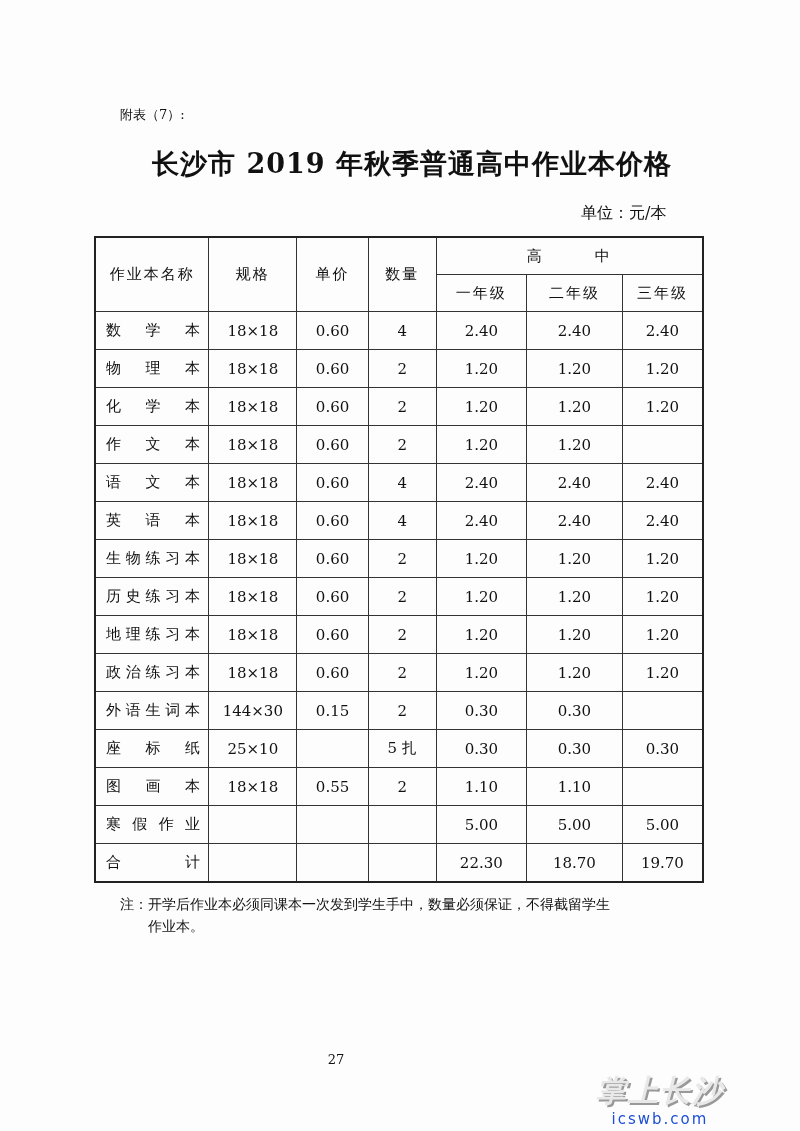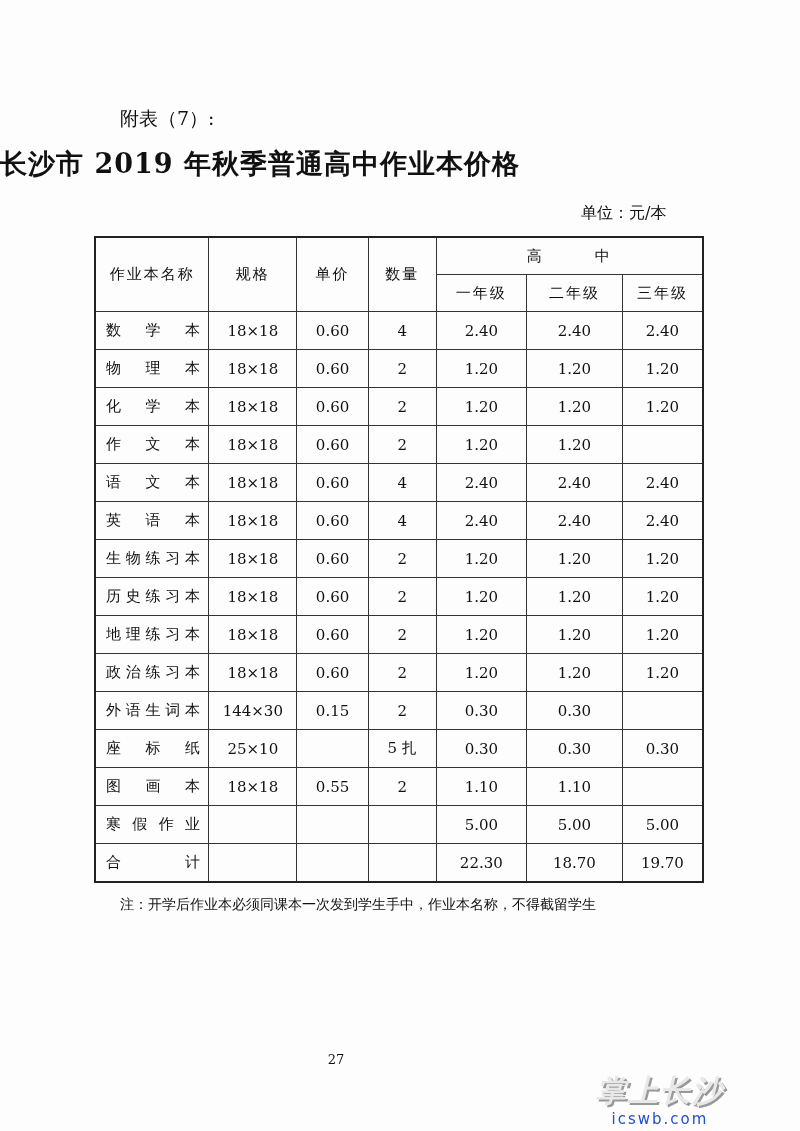--- a/index.html
+++ b/index.html
@@ -7,7 +7,7 @@
     width:800px; height:1131px; background:#fdfdfd; position:relative; overflow:hidden;
     font-family:"DejaVu Serif", "Liberation Serif", serif; color:#111;
   }
-  .appendix { position:absolute; left:120px; top:106px; font-size:19px; }
+  .appendix { position:absolute; left:120px; top:106px; font-size:13px; }
   .title { position:absolute; left:0; width:672px; top:146px; text-align:left; font-size:27px; font-weight:bold; letter-spacing:1px; }
   .unit { position:absolute; left:581px; top:203px; font-size:16px; }
   table.main {

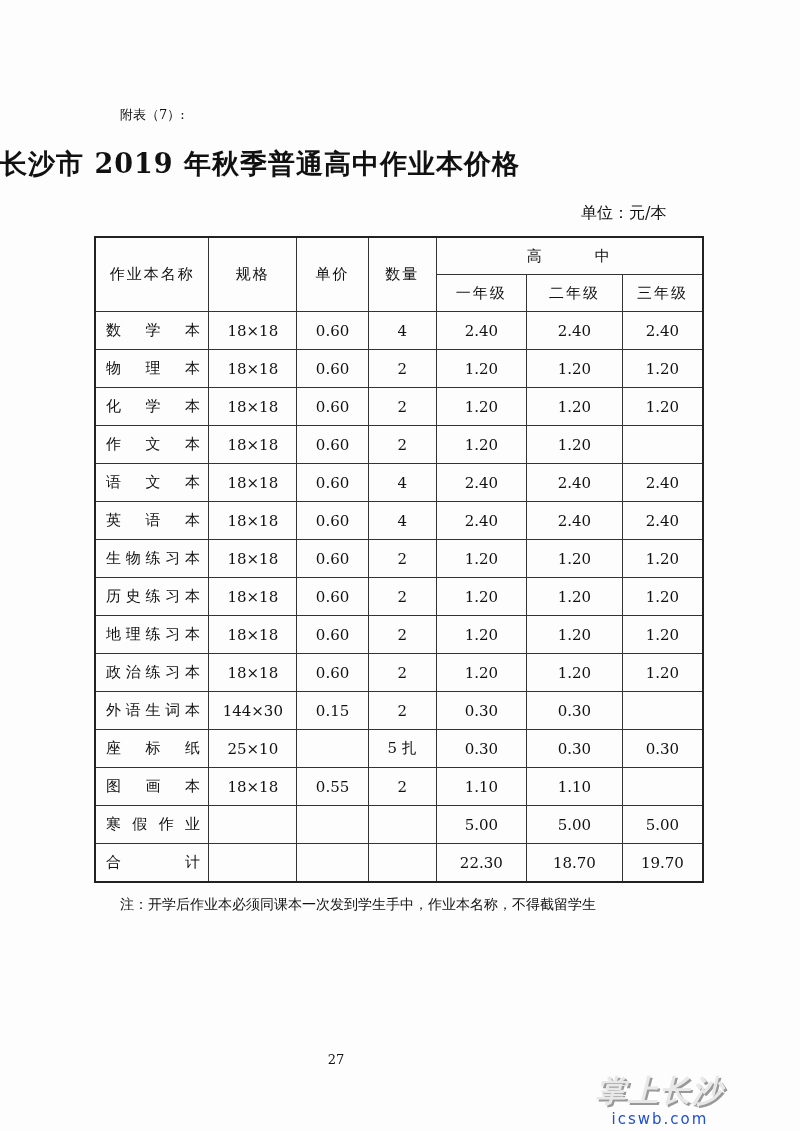--- a/index.html
+++ b/index.html
@@ -8,7 +8,7 @@
     font-family:"DejaVu Serif", "Liberation Serif", serif; color:#111;
   }
   .appendix { position:absolute; left:120px; top:106px; font-size:13px; }
-  .title { position:absolute; left:0; width:672px; top:146px; text-align:left; font-size:27px; font-weight:bold; letter-spacing:1px; }
+  .title { position:absolute; left:0; width:672px; top:146px; text-align:right; font-size:27px; font-weight:bold; letter-spacing:1px; }
   .unit { position:absolute; left:581px; top:203px; font-size:16px; }
   table.main {
     position:absolute; left:94px; top:236px; width:610px; border-collapse:collapse;

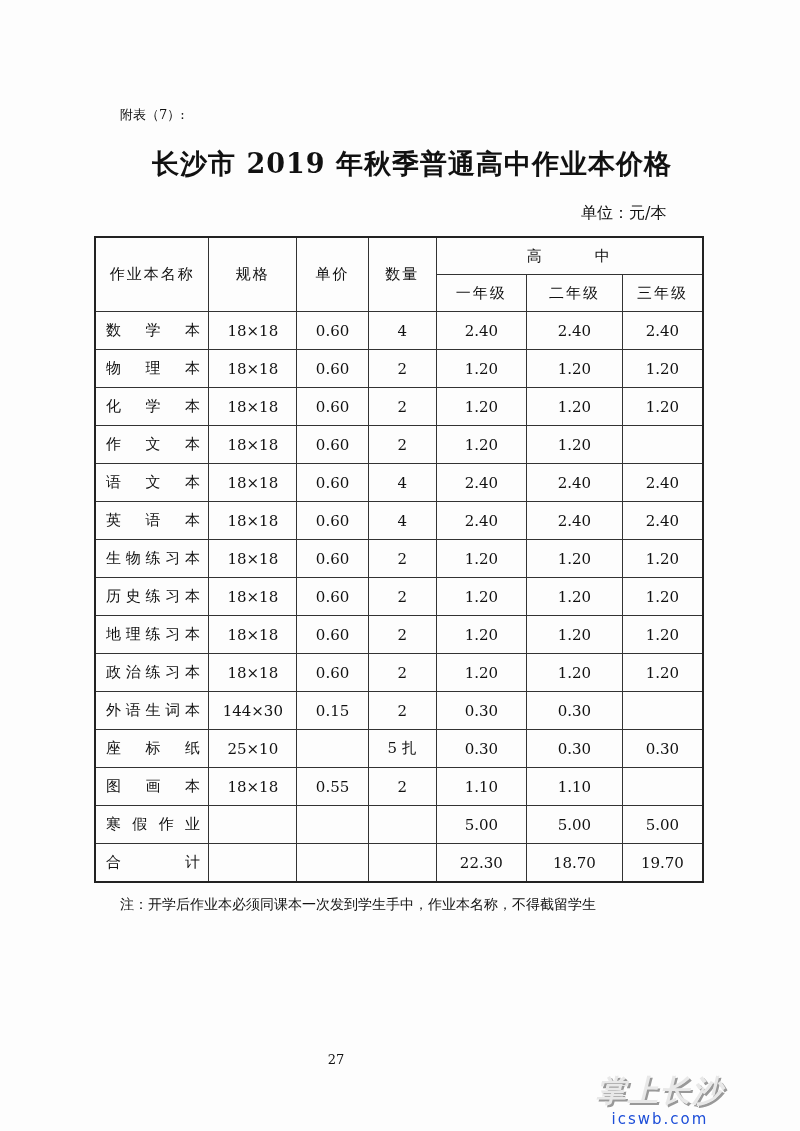--- a/index.html
+++ b/index.html
@@ -297,7 +297,7 @@
 </table>
 
 <div class="note">
-  <span>注：开学后作业本必须同课本一次发到学生手中，作业本名称，不得截留学生</span>
+  <span>注：开学后作业本必须同课本一次发到学生手中，数量必须保证，不得截留学生</span>
 </div>
 
 <div class="page-num">27</div>

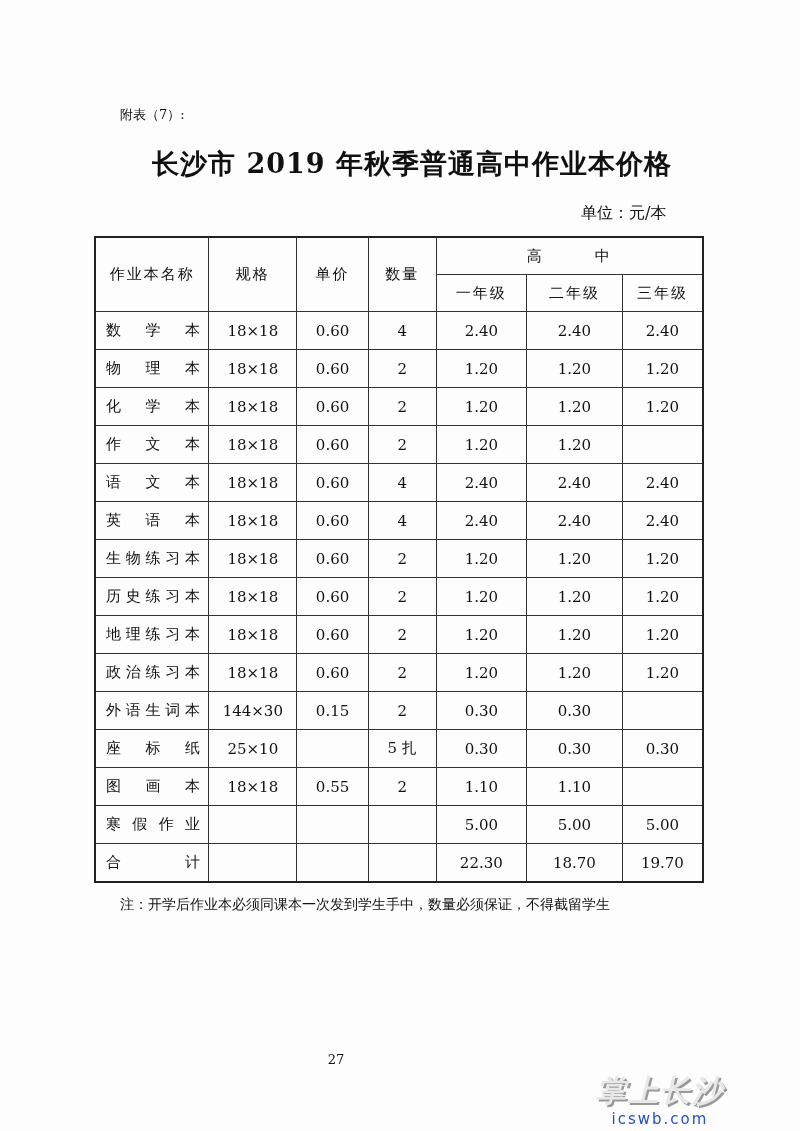--- a/index.html
+++ b/index.html
@@ -298,6 +298,7 @@
 
 <div class="note">
   <span>注：开学后作业本必须同课本一次发到学生手中，数量必须保证，不得截留学生</span>
+  <span class="indent">作业本。</span>
 </div>
 
 <div class="page-num">27</div>

